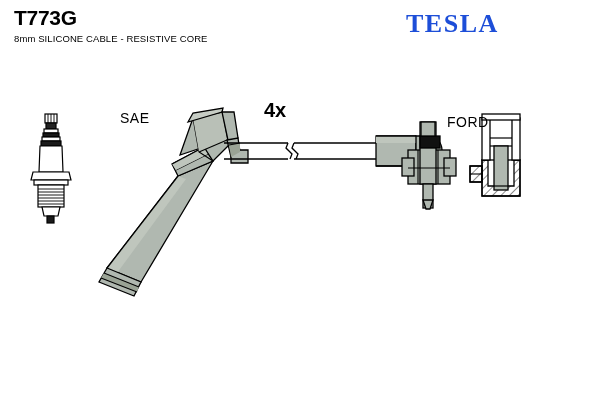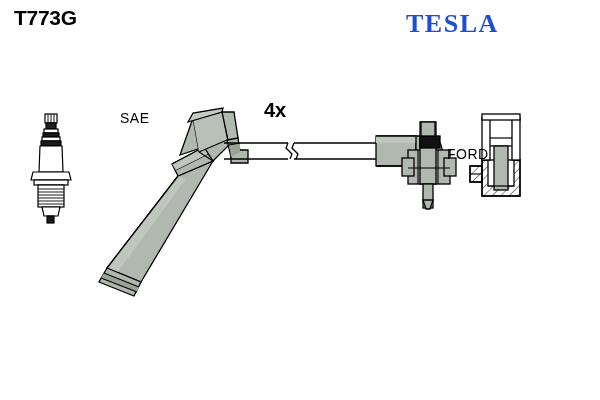--- a/index.html
+++ b/index.html
@@ -97,6 +97,7 @@
 
   <div class="part-number">T773G</div>
 
+  <div class="part-subtitle">8mm SILICONE CABLE - RESISTIVE CORE</div>
 
   <div class="brand-logo">TESLA</div>
 

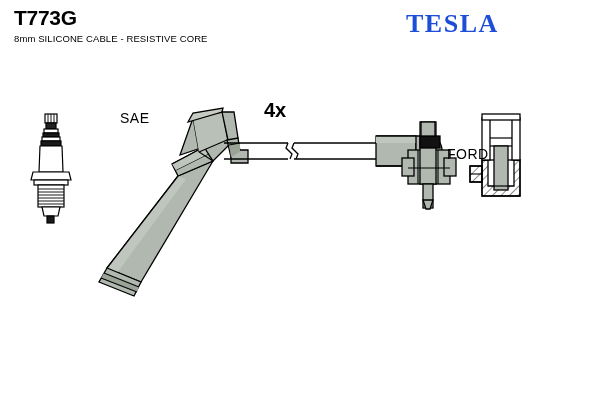--- a/index.html
+++ b/index.html
@@ -70,7 +70,6 @@
     letter-spacing: 0.5px;
     color: #000000;
     white-space: nowrap;
-    margin-top: 32px;
   }
   .label-qty {
     position: absolute;

